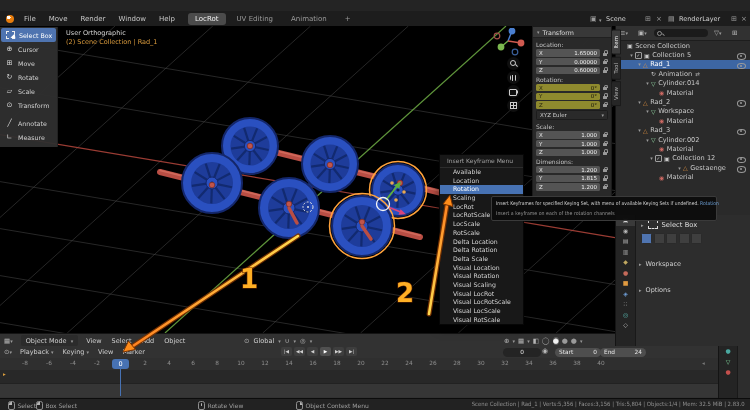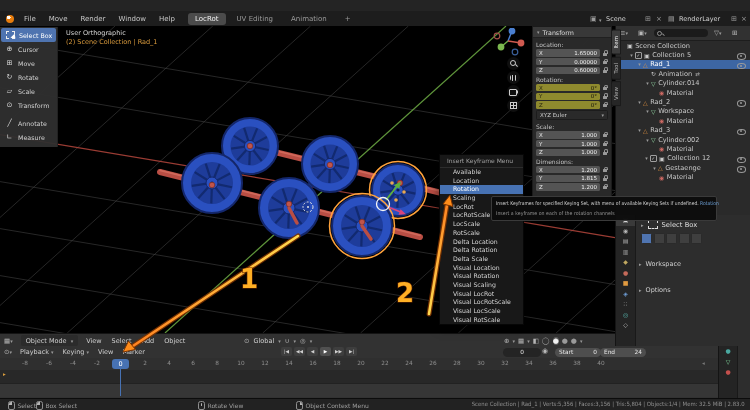--- a/index.html
+++ b/index.html
@@ -592,7 +592,7 @@
           <span class="ol-ico" style="color: rgb(207, 106, 100);">◉</span>
           <span>Material</span>
         </div>
-        <div class="ol-row" style="padding-left: 27px;">
+        <div class="ol-row" style="padding-left: 4px; margin-left: 28px;">
           <span class="ol-caret">▾</span>
           <span class="ol-check">✓</span>
           <span class="ol-ico" style="color: rgb(201, 201, 201);">▣</span>

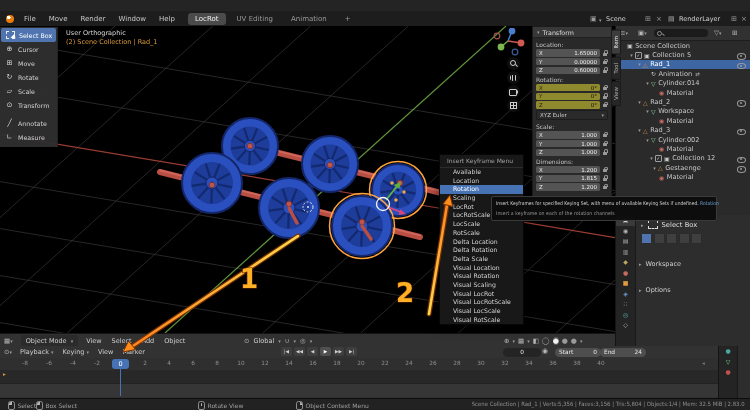--- a/index.html
+++ b/index.html
@@ -599,7 +599,7 @@
           <span>Collection 12</span>
           <span class="eye"></span>
         </div>
-        <div class="ol-row" style="padding-left: 35px;">
+        <div class="ol-row" style="padding-left: 35px; justify-content: center;">
           <span class="ol-caret">▾</span>
           <span class="ol-ico" style="color: rgb(224, 145, 63);">△</span>
           <span>Gestaenge</span>

